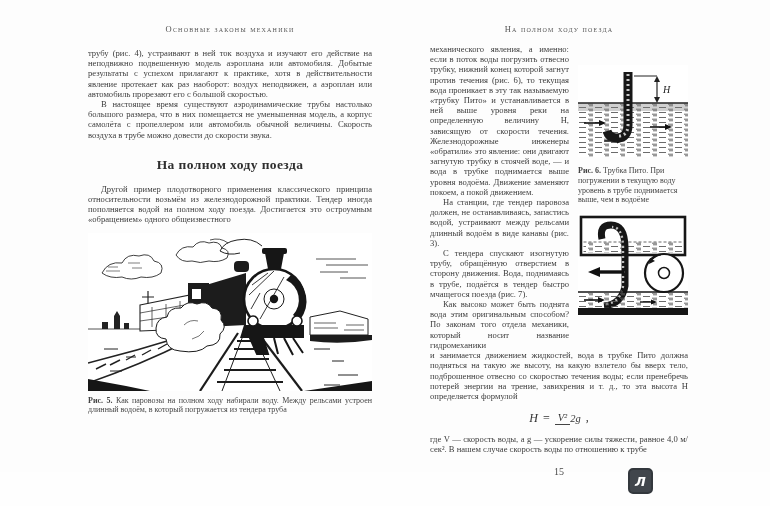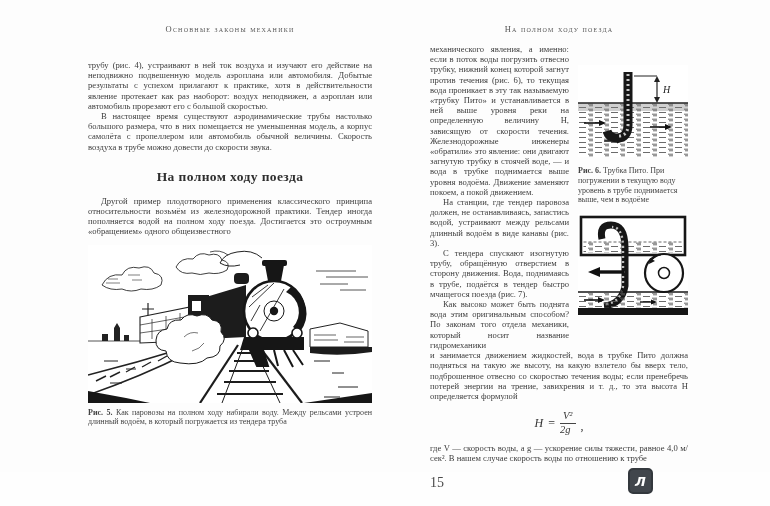--- a/index.html
+++ b/index.html
@@ -104,7 +104,7 @@
   <div class="page page-left">
     <div class="running-header">Основные законы механики</div>
 
-    <p class="body-text" style="margin-top:26px">трубу (рис. 4), устраивают в ней ток воздуха и изучают его действие на неподвижно подвешенную модель аэроплана или автомобиля. Добытые результаты с успехом прилагают к практике, хотя в действительности явление протекает как раз наоборот: воздух неподвижен, а аэроплан или автомобиль прорезают его с большой скоростью.</p>
+    <p class="body-text" style="margin-top:14px">трубу (рис. 4), устраивают в ней ток воздуха и изучают его действие на неподвижно подвешенную модель аэроплана или автомобиля. Добытые результаты с успехом прилагают к практике, хотя в действительности явление протекает как раз наоборот: воздух неподвижен, а аэроплан или автомобиль прорезают его с большой скоростью.</p>
 
     <p class="body-text ind mt">В настоящее время существуют аэродинамические трубы настолько большого размера, что в них помещается не уменьшенная модель, а корпус самолёта с пропеллером или автомобиль обычной величины. Скорость воздуха в трубе можно довести до скорости звука.</p>
 

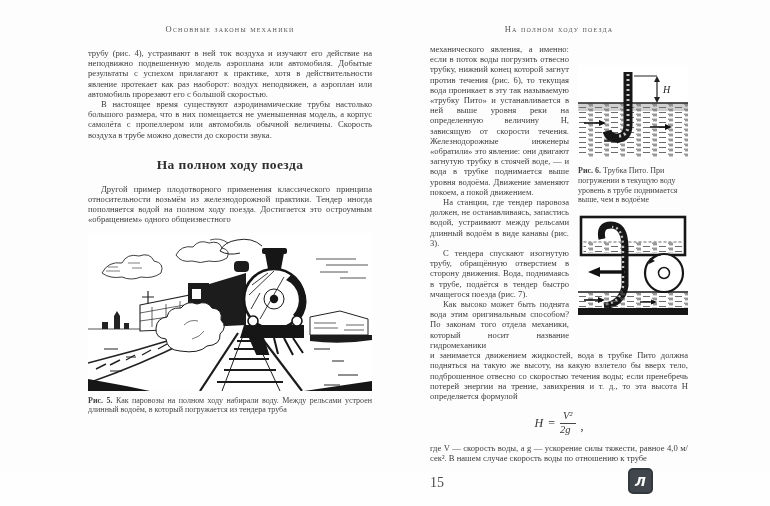--- a/index.html
+++ b/index.html
@@ -71,7 +71,7 @@
     font-size:12px; color:#333;
   }
   .it { font-style:italic; }
-  .frac { display:inline-flex; flex-direction:column; align-items:flex-start; font-size:10.5px; line-height:1.15; }
+  .frac { display:inline-flex; flex-direction:row; align-items:flex-end; font-size:10.5px; line-height:1.15; }
   .frac .num { border-bottom:0.9px solid #444; padding:0 3px 0.5px 3px; }
   .frac .den { padding-top:0.5px; }
   .formula .comma { align-self:flex-end; padding-bottom:2px; }

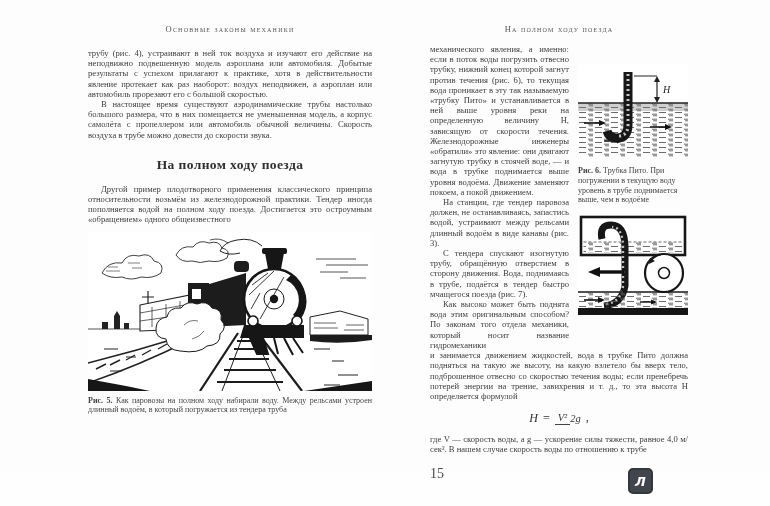--- a/index.html
+++ b/index.html
@@ -78,7 +78,8 @@
 
   .page-number {
     margin-top:11px;
-    font-size:14px;
+    text-align:center;
+    font-size:10px;
     color:#4a4a4a;
   }
 

